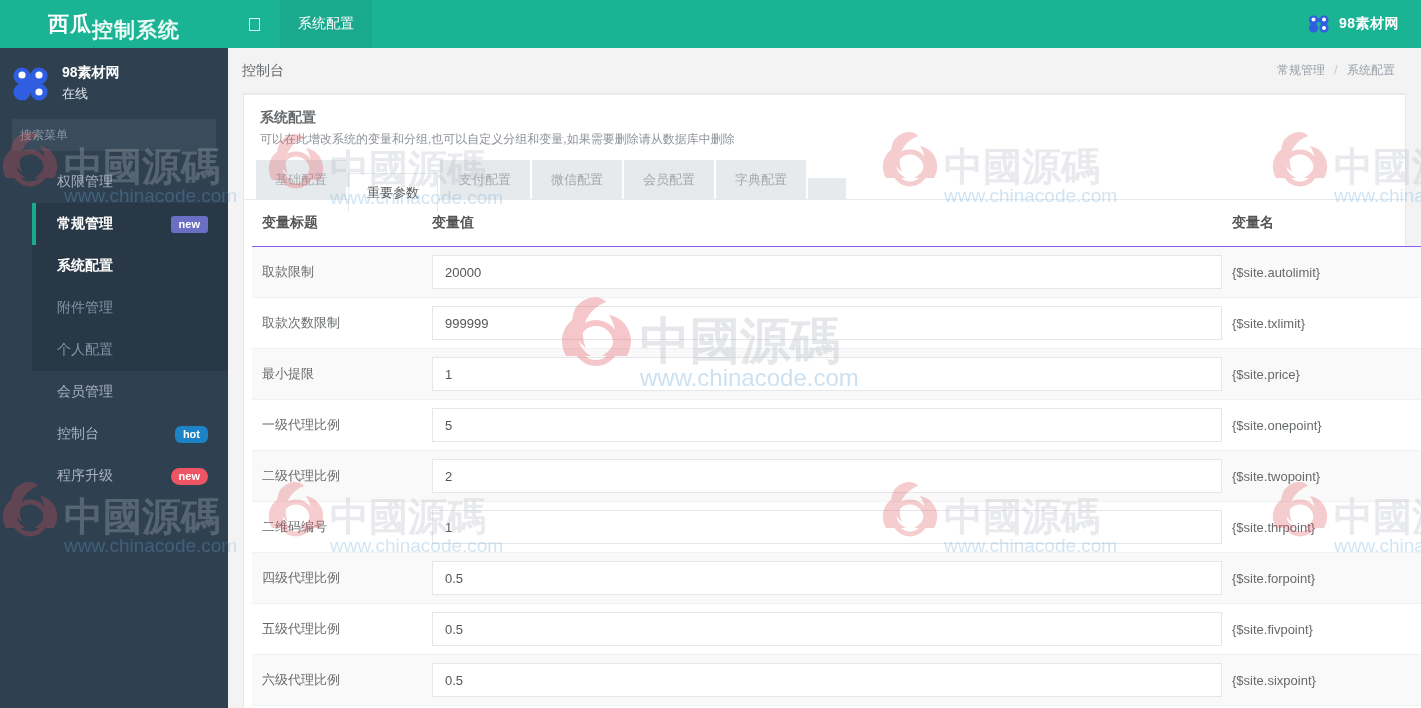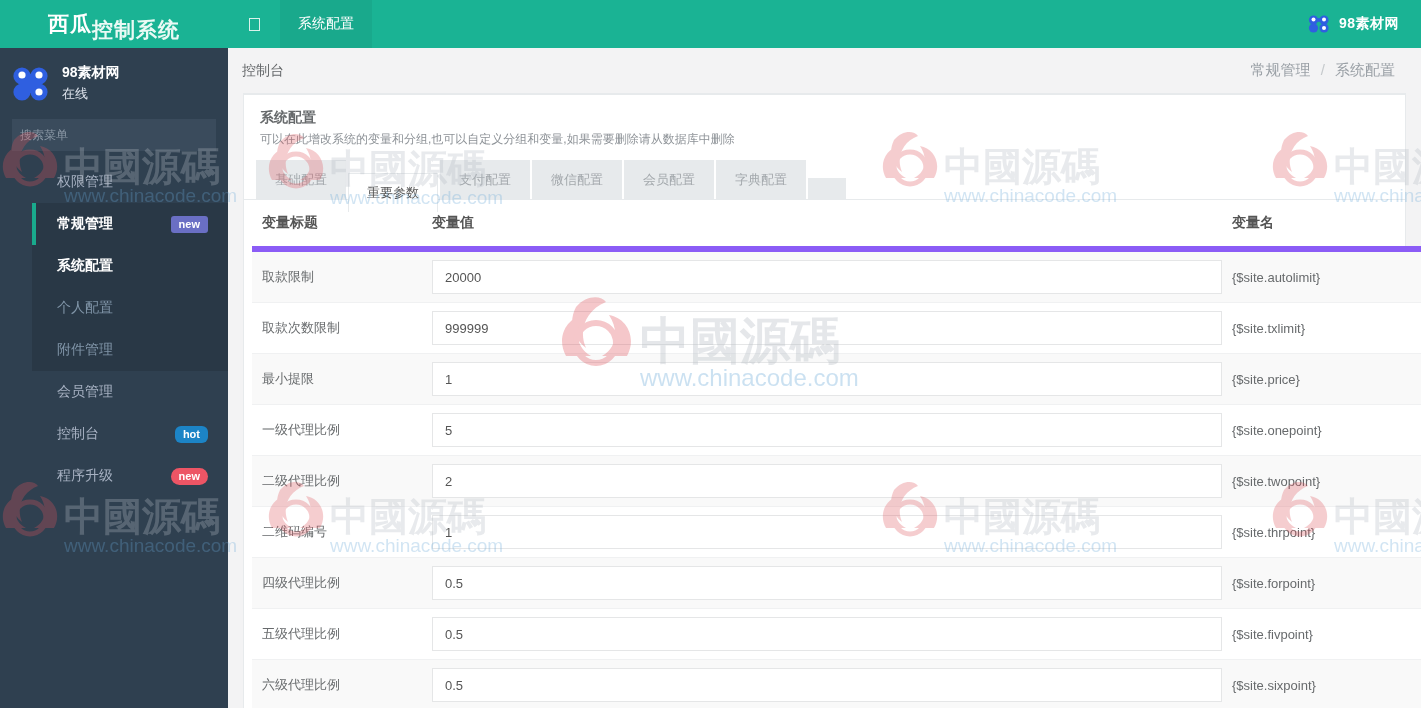--- a/index.html
+++ b/index.html
@@ -98,7 +98,7 @@
     background: #f3f3f4;
   }
   .crumb-title { font-size: 14px; color: #676a6c; flex: 1; }
-  .crumb-right { font-size: 15px; color: #9aa0a6; }
+  .crumb-right { font-size: 12px; color: #9aa0a6; }
   .crumb-right .sep { color: #c5c9cc; margin: 0 6px; }
   .crumb-right .cur { color: #9aa0a6; }
 

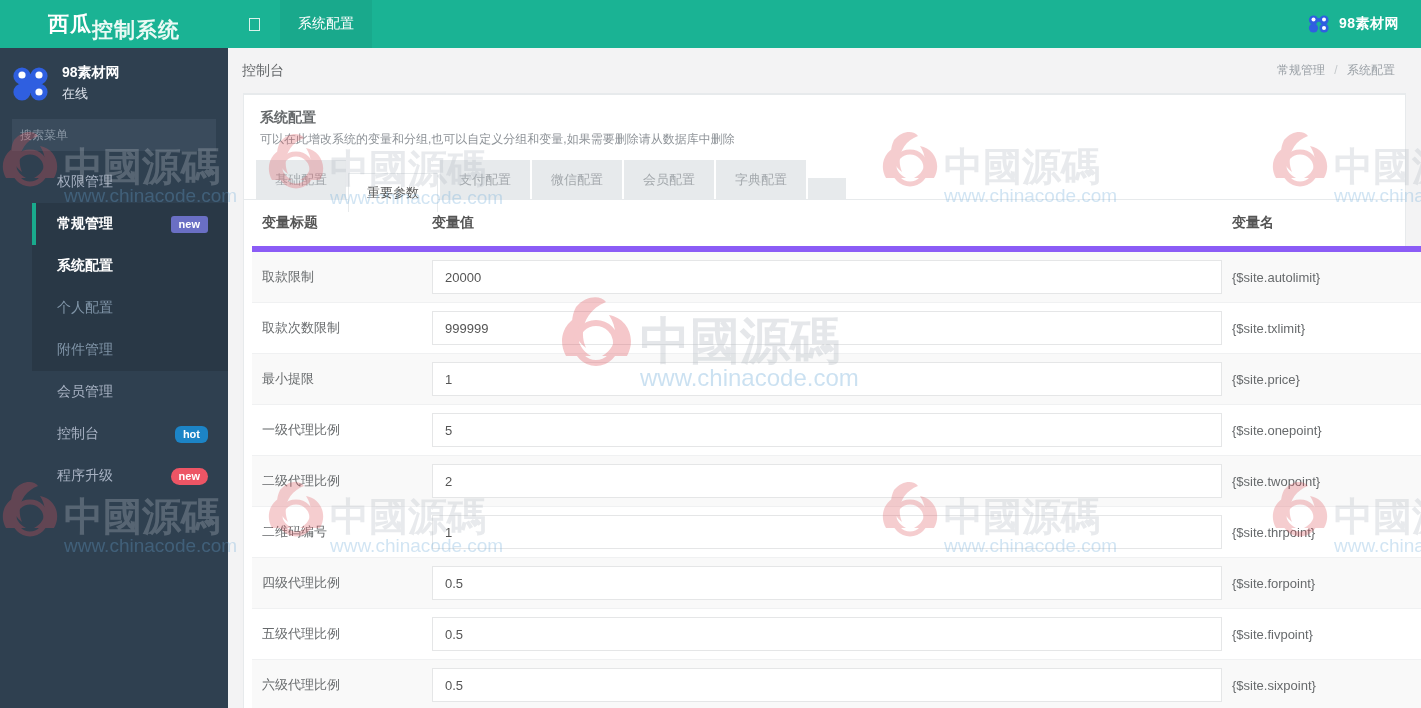--- a/index.html
+++ b/index.html
@@ -127,7 +127,7 @@
   .table { width: 100%; border-collapse: collapse; table-layout: fixed; }
   .table th {
     text-align: left; font-size: 14px; font-weight: bold; color: #555;
-    padding: 14px 10px 14px 0; border-bottom: 6px solid #8b5cf6;
+    padding: 14px 10px 14px 0; border-bottom: 1px solid #8b5cf6;
   }
   .table th.c1 { width: 180px; padding-left: 10px; }
   .table th.c2 { width: 800px; margin-left: 44px; }

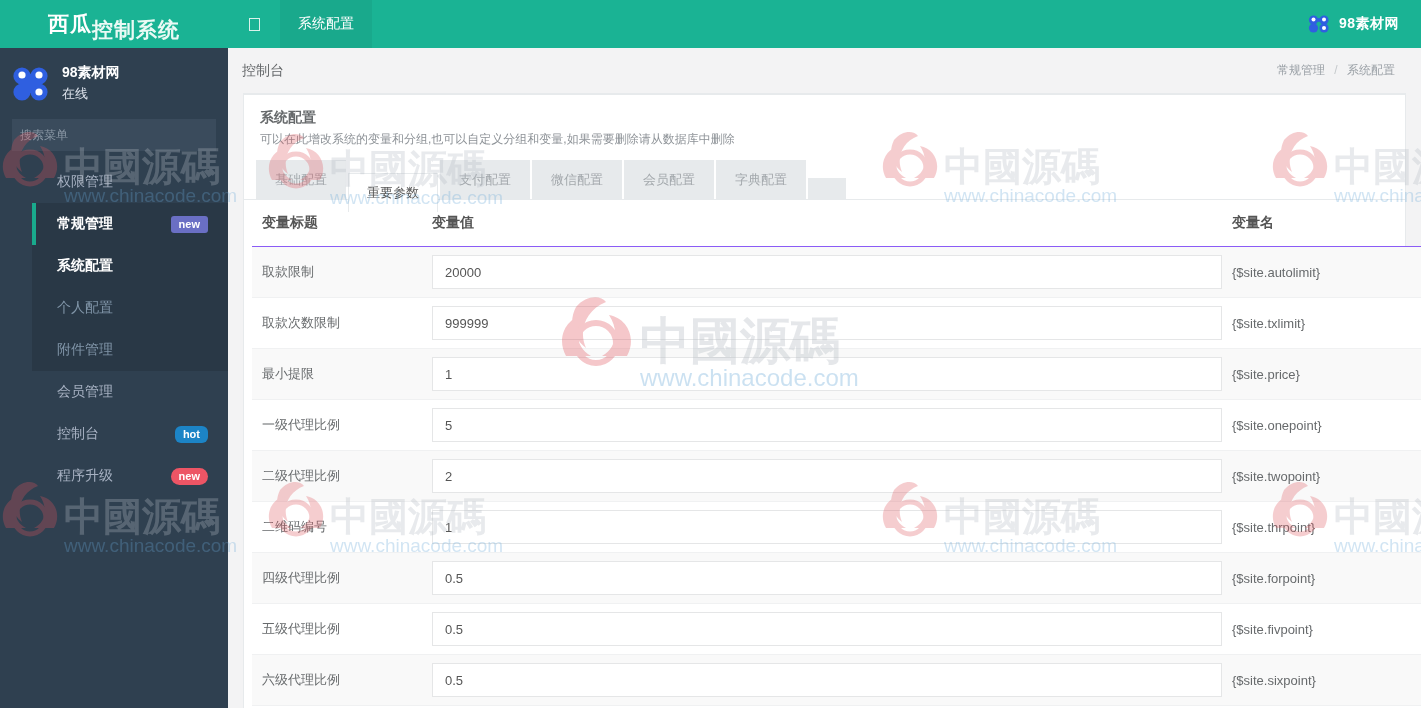--- a/index.html
+++ b/index.html
@@ -220,10 +220,10 @@
             <span>系统配置</span>
           </li>
           <li class="submenu-item">
-            <span>个人配置</span>
+            <span>附件管理</span>
           </li>
           <li class="submenu-item">
-            <span>附件管理</span>
+            <span>个人配置</span>
           </li>
         </ul>
       </li>

